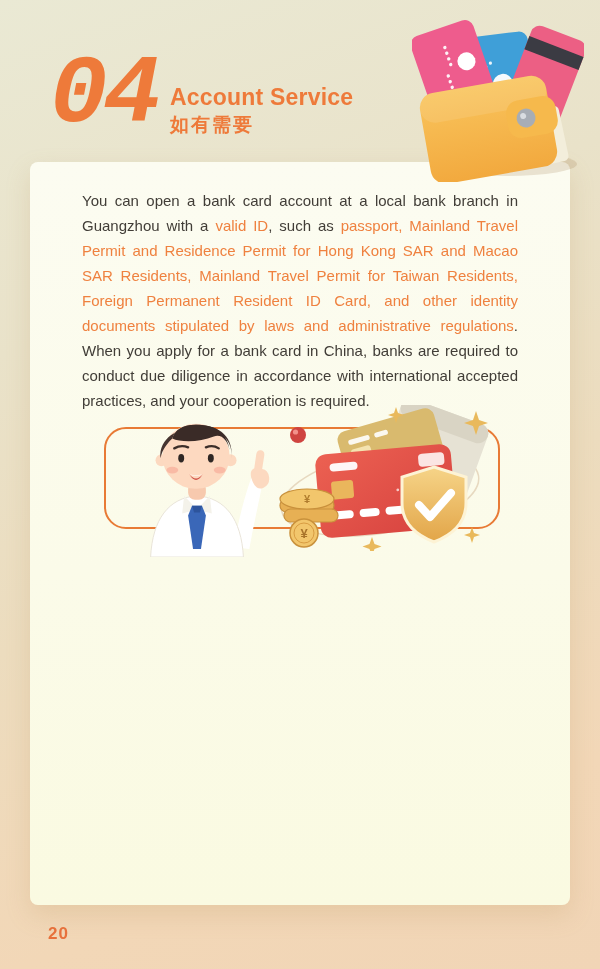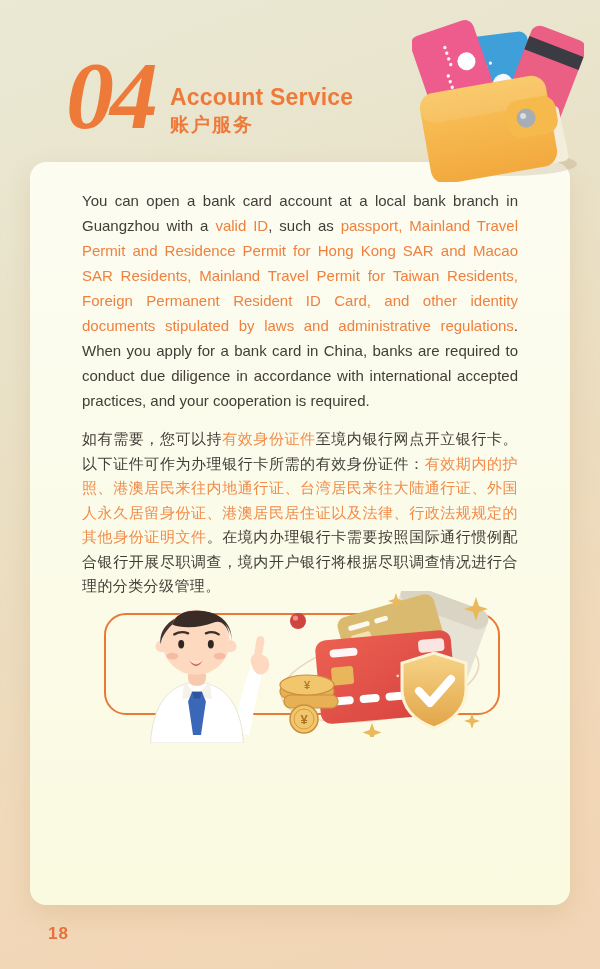--- a/index.html
+++ b/index.html
@@ -16,11 +16,10 @@
   
   .big-num{
     position:absolute; left:50px; top:48px;
-    font-family:Liberation Serif, serif;
+    font-family:Liberation Mono, monospace;
     font-style:italic; font-weight:800;
     font-size:96px; line-height:96px; letter-spacing:-4px;
     color:#ee7a3a;
-    margin-left:16px;
   }
   .title-en{
     position:absolute; left:170px; top:84px;

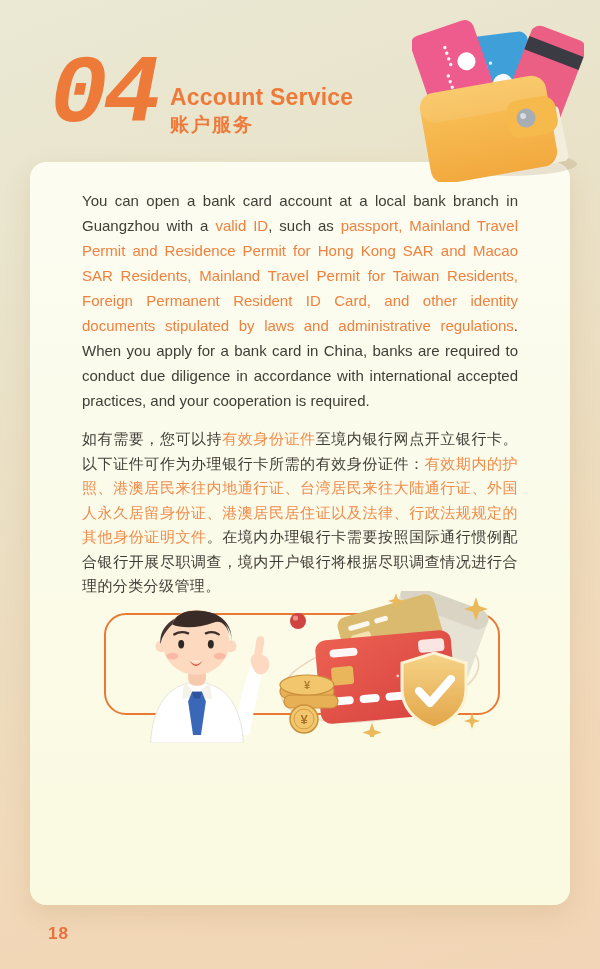--- a/index.html
+++ b/index.html
@@ -76,7 +76,7 @@
 
   <div class="big-num">04</div>
   <div class="title-en">Account Service</div>
-  <div class="title-zh">账户服务</div>
+  <div class="title-zh">如有需要</div>
 
   <div class="wallet-wrap">
     <svg width="172" height="170" viewBox="0 0 172 170">

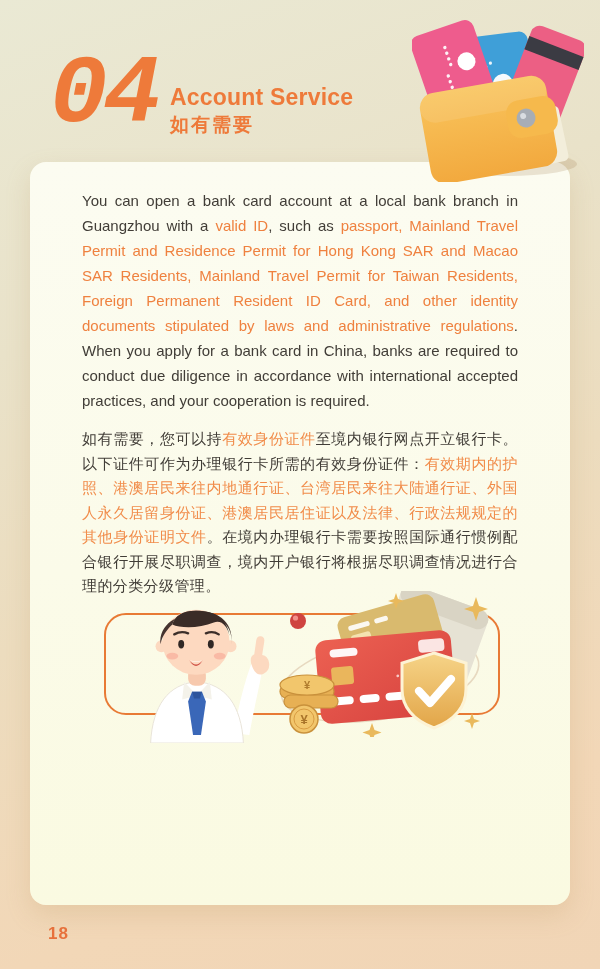--- a/index.html
+++ b/index.html
@@ -35,7 +35,7 @@
   .main-card{
     position:absolute; left:30px; top:162px;
     width:540px; height:743px;
-    border-radius:16px;
+    border-radius:8px;
     background:linear-gradient(180deg,#fcfcf1 0%,#fbfbe9 55%,#fafae1 100%);
     box-shadow:0 10px 24px rgba(186,149,94,.22);
     padding:26px 52px 0 52px;

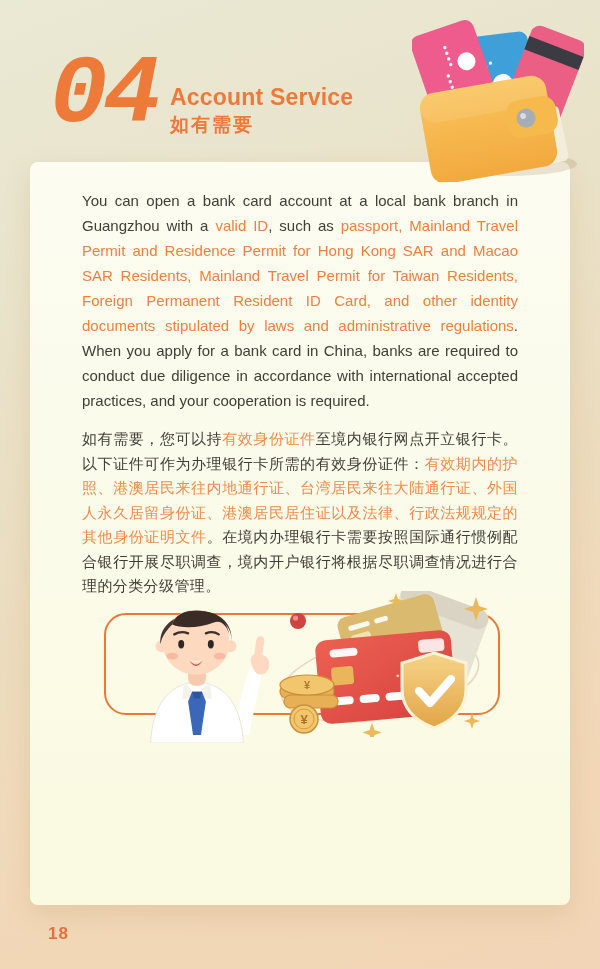--- a/index.html
+++ b/index.html
@@ -146,7 +146,6 @@
 
     <p class="body"><span>You can open a bank card account at a local bank branch in Guangzhou with a </span><span class="hl">valid ID</span><span>, such as </span><span class="hl">passport, Mainland Travel Permit and Residence Permit for Hong Kong SAR and Macao SAR Residents, Mainland Travel Permit for Taiwan Residents, Foreign Permanent Resident ID Card, and other identity documents stipulated by laws and administrative regulations</span><span>. When you apply for a bank card in China, banks are required to conduct due diligence in accordance with international accepted practices, and your cooperation is required.</span></p>
 
-    <p class="body zh"><span>如有需要，您可以持</span><span class="hl-zh">有效身份证件</span><span>至境内银行网点开立银行卡。以下证件可作为办理银行卡所需的有效身份证件：</span><span class="hl-zh">有效期内的护照、港澳居民来往内地通行证、台湾居民来往大陆通行证、外国人永久居留身份证、港澳居民居住证以及法律、行政法规规定的其他身份证明文件</span><span>。在境内办理银行卡需要按照国际通行惯例配合银行开展尽职调查，境内开户银行将根据尽职调查情况进行合理的分类分级管理。</span></p>
 
     <div class="illus-box">
 

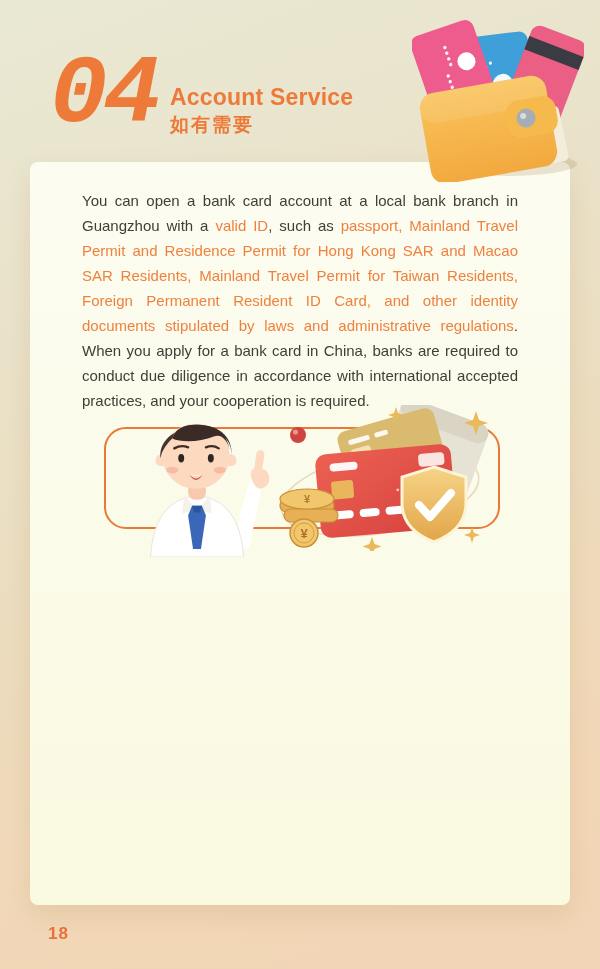--- a/index.html
+++ b/index.html
@@ -260,7 +260,7 @@
 
   </div>
 
-  <div class="page-num">18</div>
+  <div class="page-num">20</div>
 
 </div>
 

